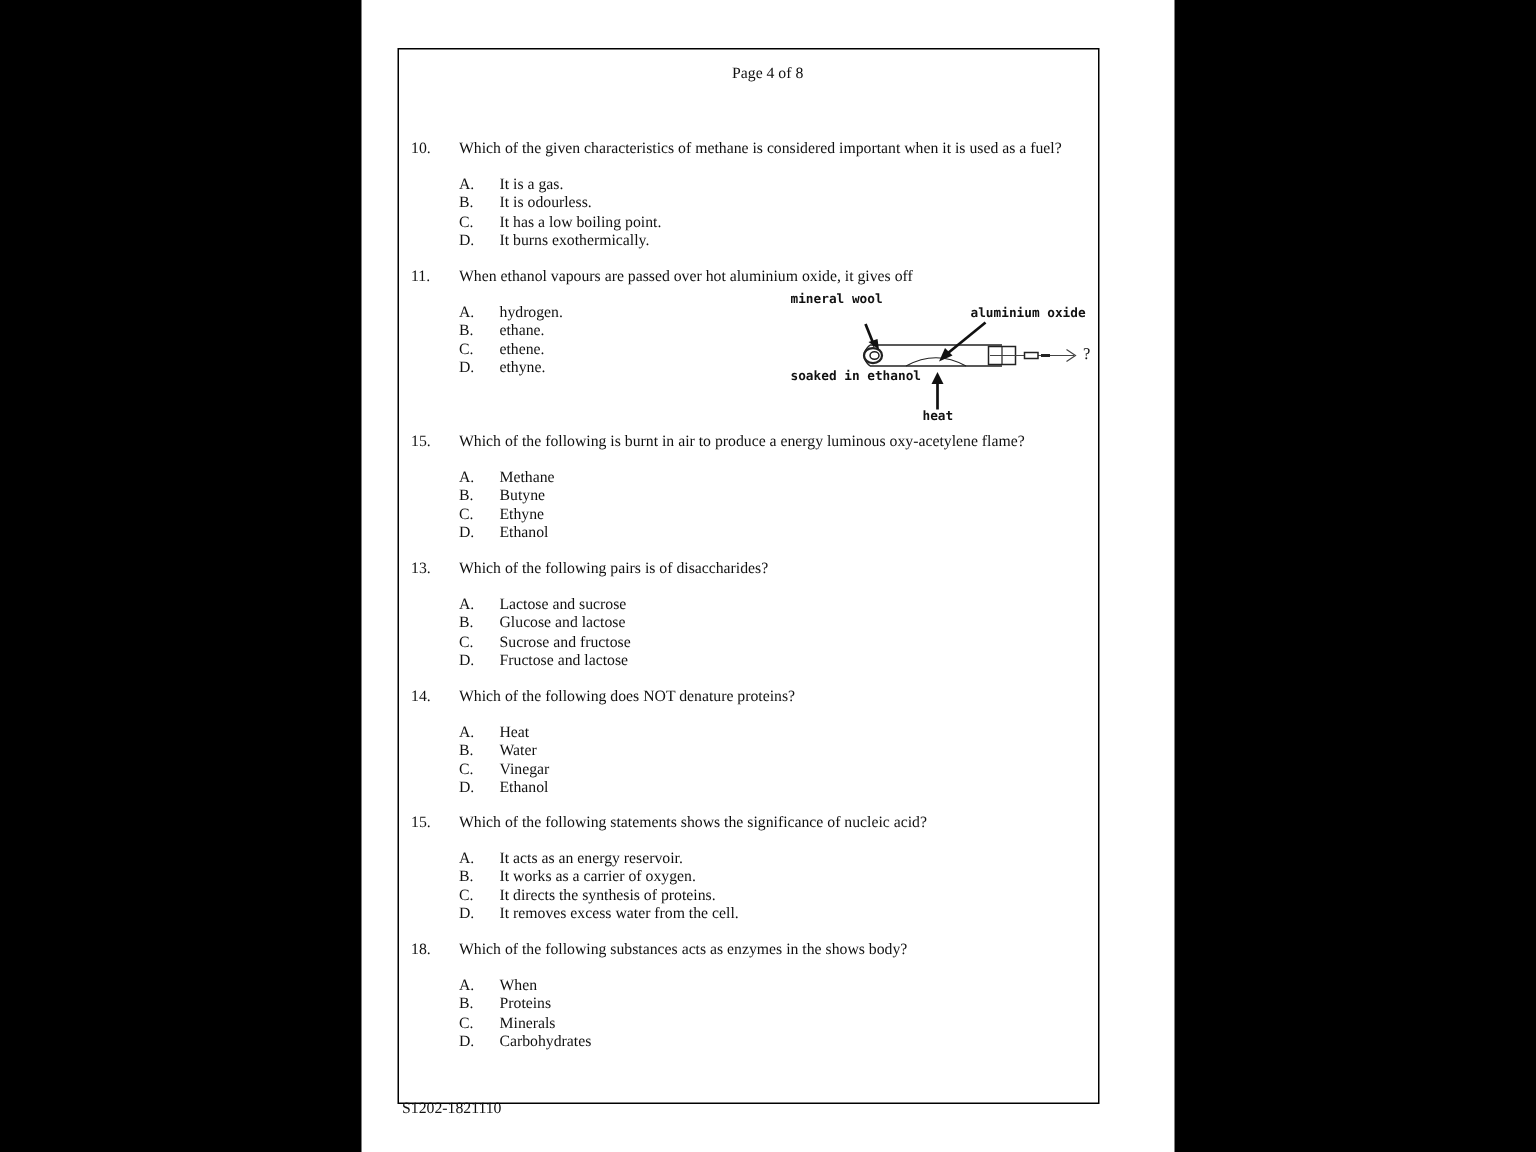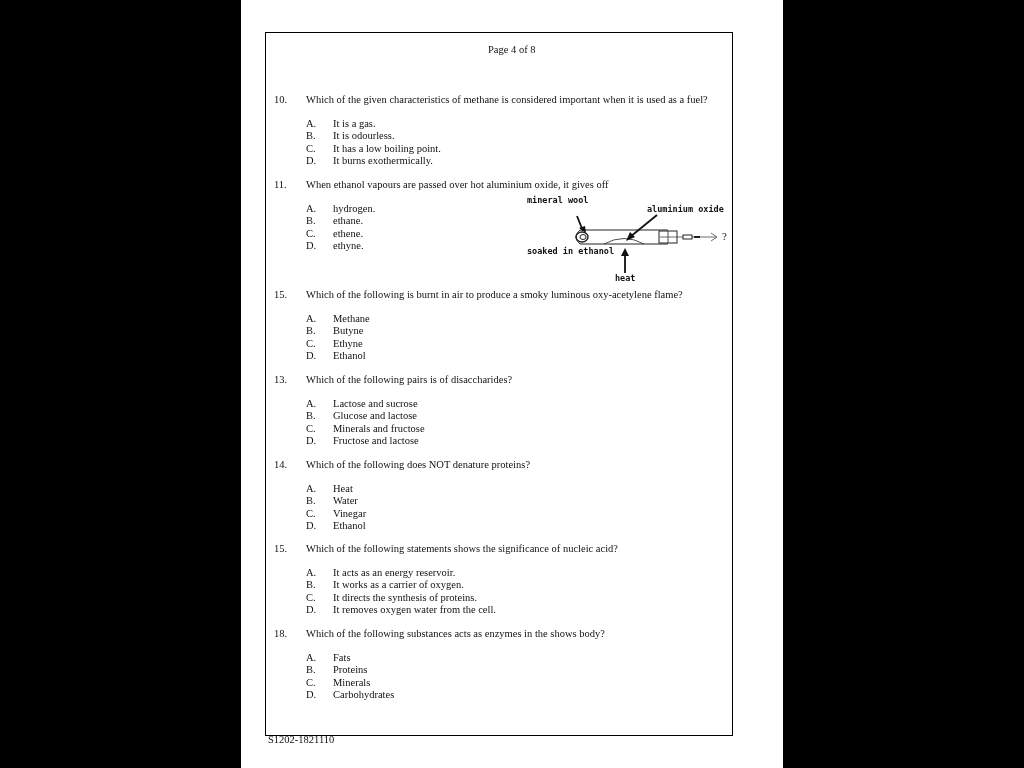--- a/index.html
+++ b/index.html
@@ -122,7 +122,7 @@
 
 <div class="question txt" style="top:289px;">
   <span class="qnum">15.</span>
-  <span class="qtext">Which of the following is burnt in air to produce a smoky luminous oxy-acetylene flame?</span>
+  <span class="qtext">Which of the following is burnt in air to produce a energy luminous oxy-acetylene flame?</span>
   <div class="opts">
     <div class="opt">
         <span class="letter">A.</span>

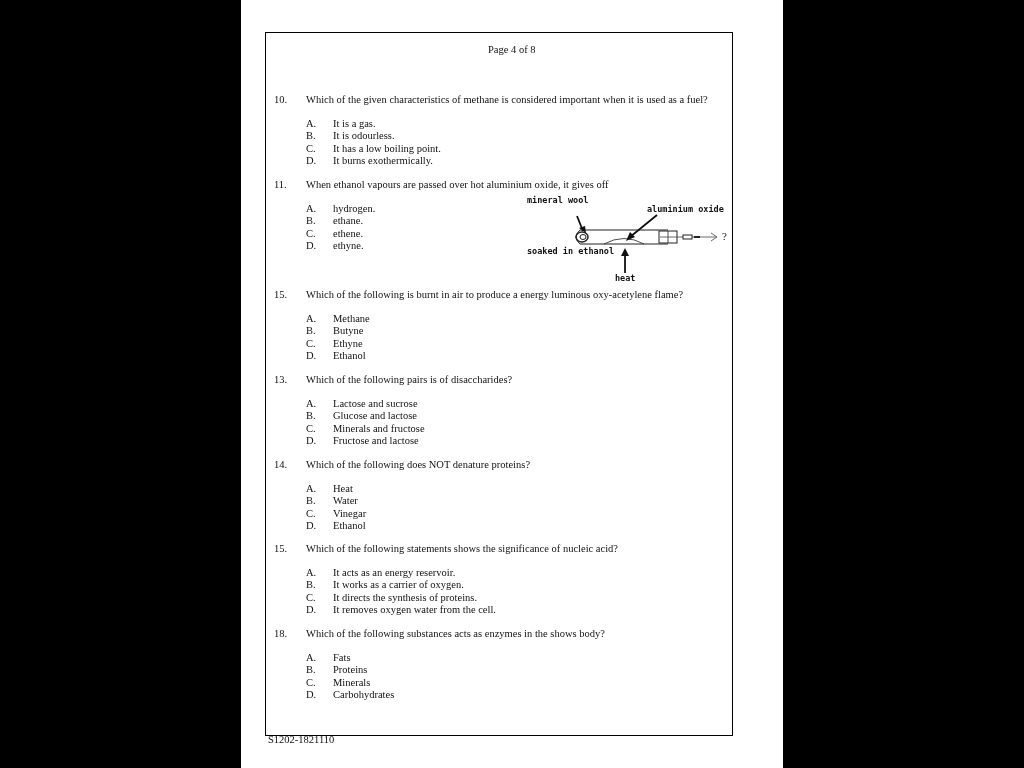--- a/index.html
+++ b/index.html
@@ -157,7 +157,7 @@
       </div>
     <div class="opt">
         <span class="letter">C.</span>
-        <span class="otext">Minerals and fructose</span>
+        <span class="otext">Sucrose and fructose</span>
       </div>
     <div class="opt">
         <span class="letter">D.</span>

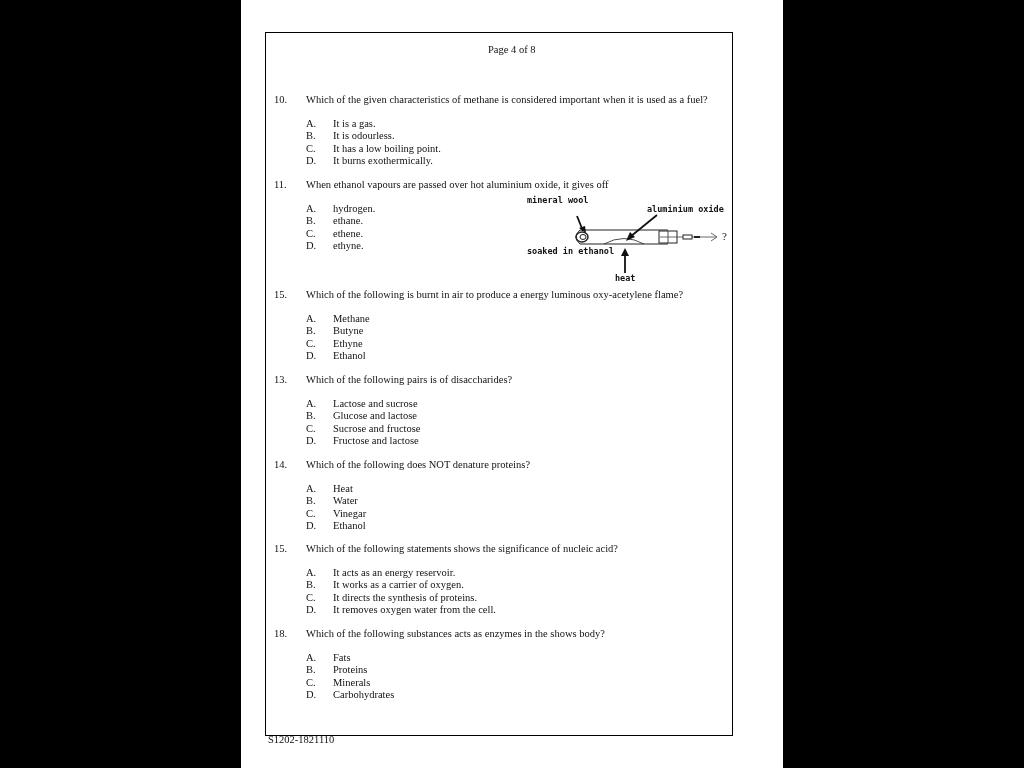--- a/index.html
+++ b/index.html
@@ -207,7 +207,7 @@
       </div>
     <div class="opt">
         <span class="letter">D.</span>
-        <span class="otext">It removes oxygen water from the cell.</span>
+        <span class="otext">It removes excess water from the cell.</span>
       </div>
   </div>
 </div>

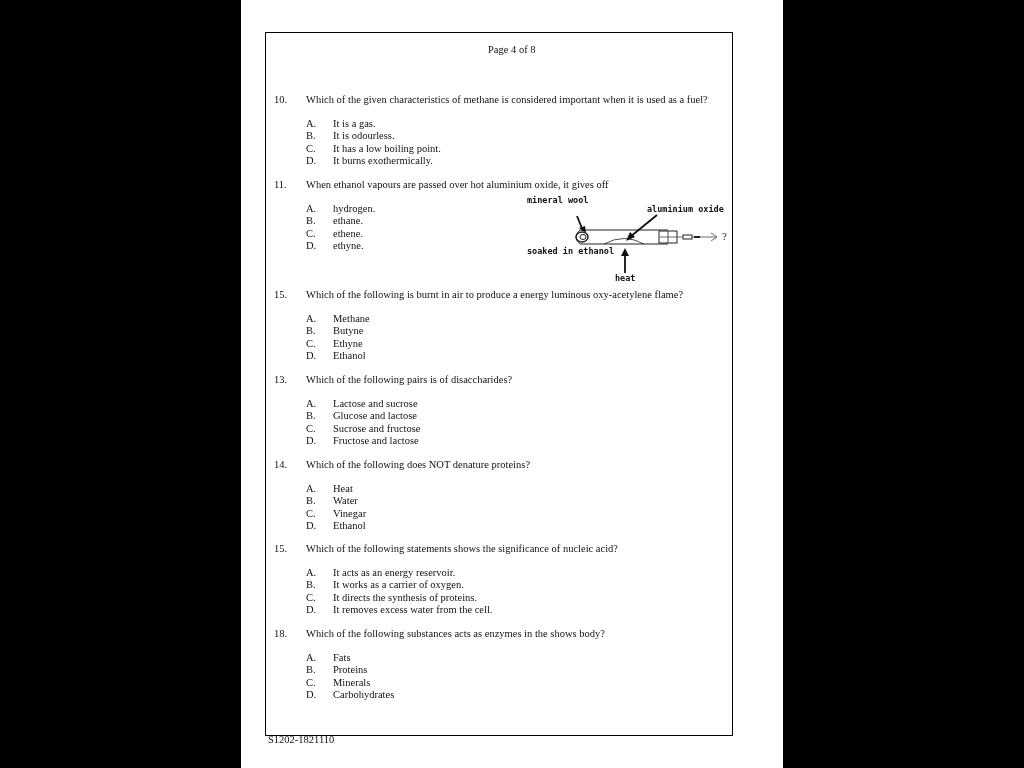--- a/index.html
+++ b/index.html
@@ -218,7 +218,7 @@
   <div class="opts">
     <div class="opt">
         <span class="letter">A.</span>
-        <span class="otext">Fats</span>
+        <span class="otext">When</span>
       </div>
     <div class="opt">
         <span class="letter">B.</span>

